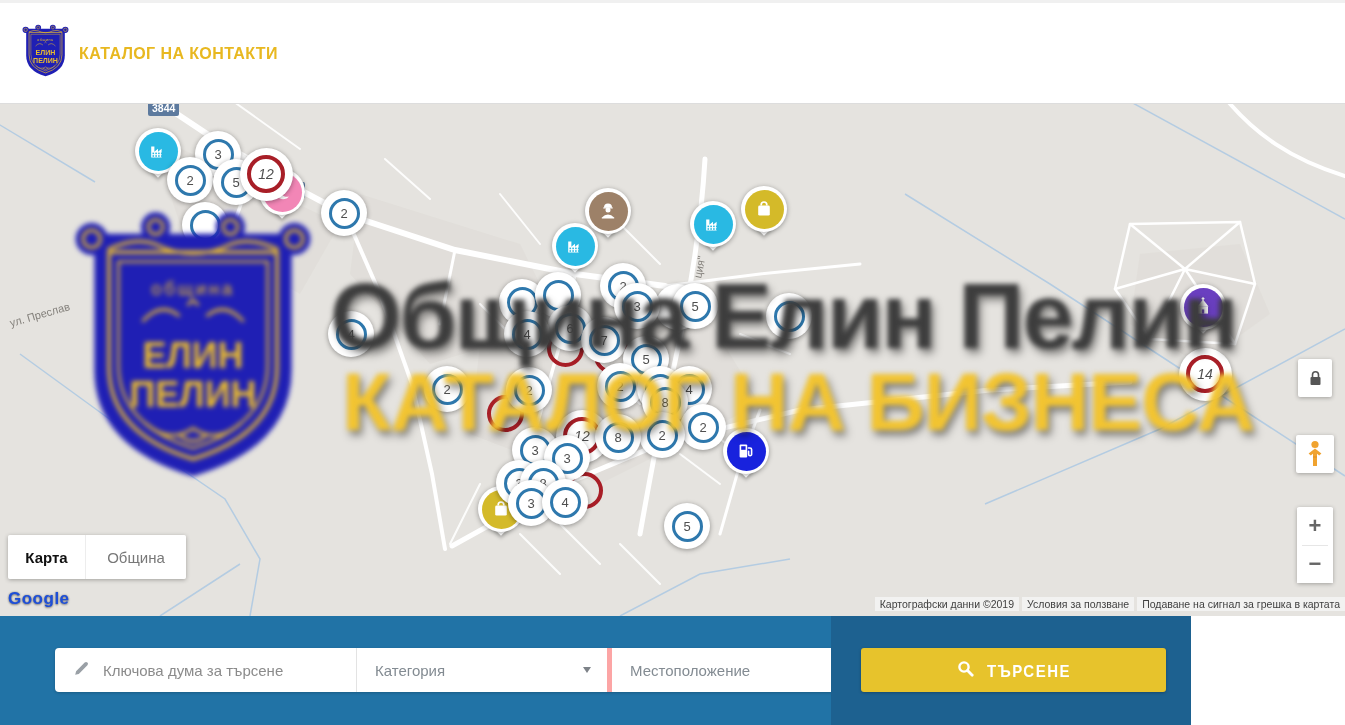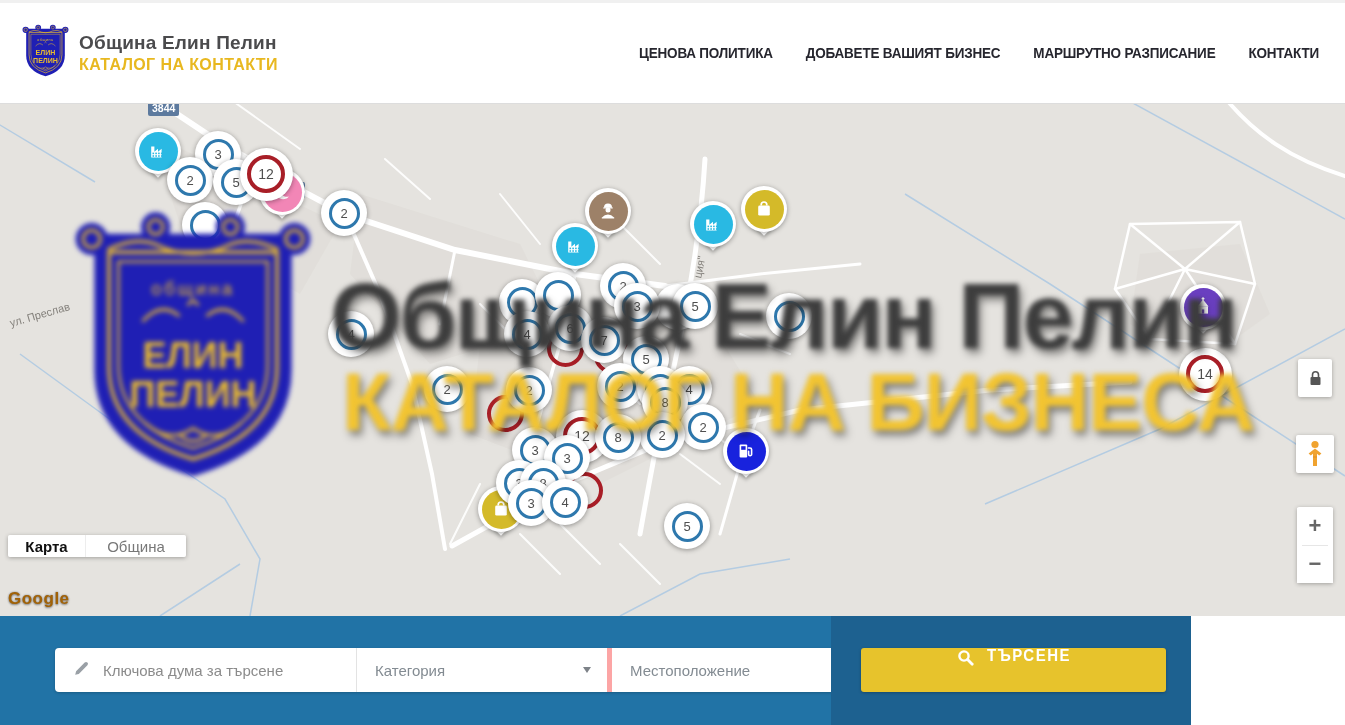--- a/index.html
+++ b/index.html
@@ -120,7 +120,6 @@
     <path d="M54,160 q18,16 36,4 q18,12 36,-4 M80,169 q10,9 20,0" fill="none" stroke="#e9bb2e" stroke-width="2"></path>
   </svg></span>
     <div class="brand-text">
-      <div class="brand-title" data-interactable="false">Община Елин Пелин</div>
       <div class="brand-subtitle" data-interactable="false">КАТАЛОГ НА КОНТАКТИ</div>
     </div>
   </div>

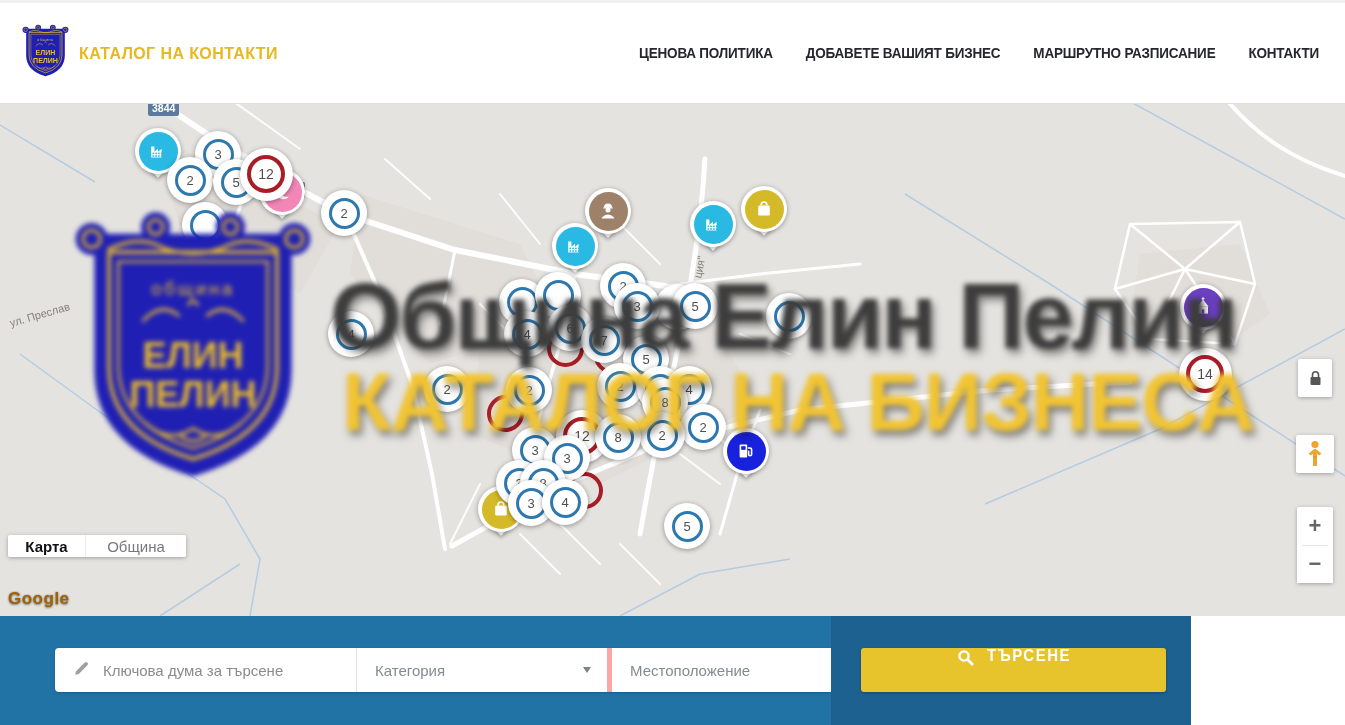--- a/index.html
+++ b/index.html
@@ -123,12 +123,6 @@
       <div class="brand-subtitle" data-interactable="false">КАТАЛОГ НА КОНТАКТИ</div>
     </div>
   </div>
-  <nav data-interactable="false">
-    <a data-interactable="true">ЦЕНОВА ПОЛИТИКА</a>
-    <a data-interactable="true">ДОБАВЕТЕ ВАШИЯТ БИЗНЕС</a>
-    <a data-interactable="true">МАРШРУТНО РАЗПИСАНИЕ</a>
-    <a data-interactable="true">КОНТАКТИ</a>
-  </nav>
 </header>
 
 <div class="map" data-interactable="true">

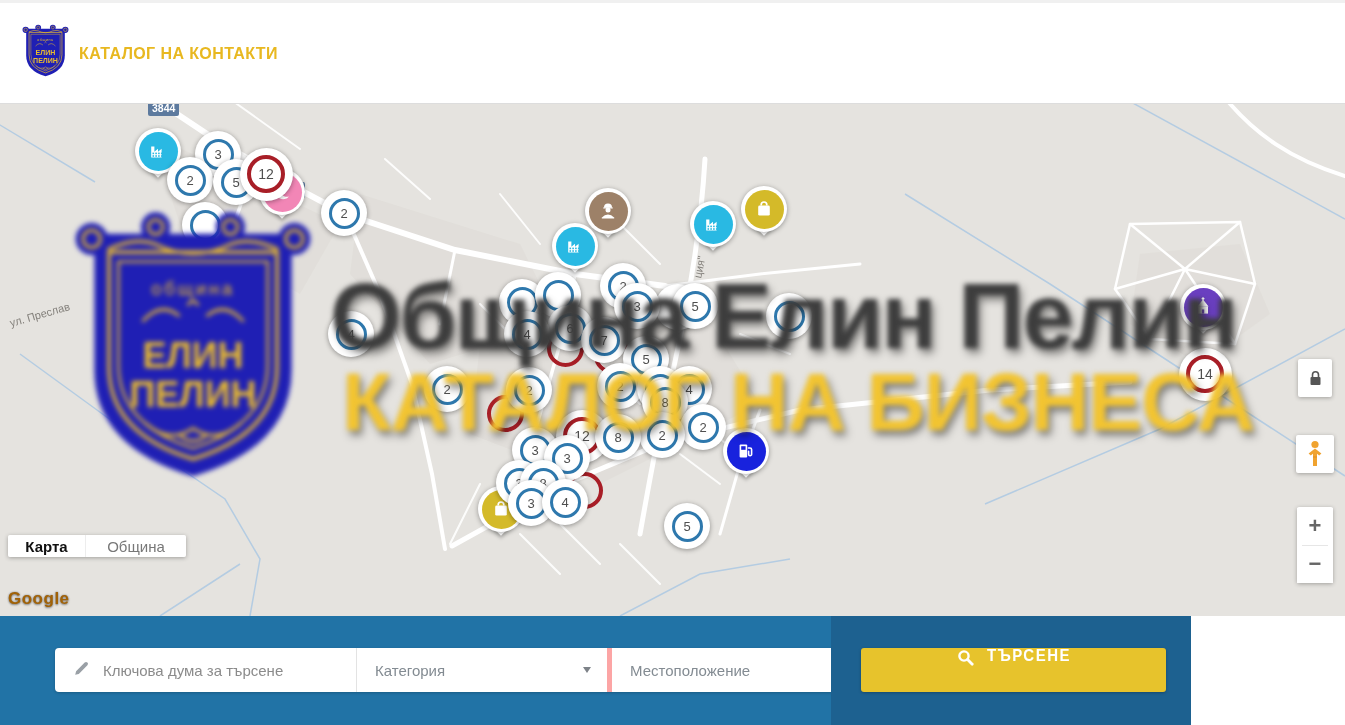--- a/index.html
+++ b/index.html
@@ -38,7 +38,7 @@
   .cluster-ring { width:31px; height:31px; border-radius:50%; border:3px solid #2e78ad;
                   display:flex; align-items:center; justify-content:center; }
   .cluster span { font-size:13px; color:#4f4f4f; }
-  .cluster.red { width:53px; height:53px; }
+  .cluster.red { width:53px; height:53px;font-style:italic; }
   .cluster.red .cluster-ring { width:38px; height:38px; border-width:4px; border-color:#a81e27; }
   .cluster.red span { font-size:14px; }
 

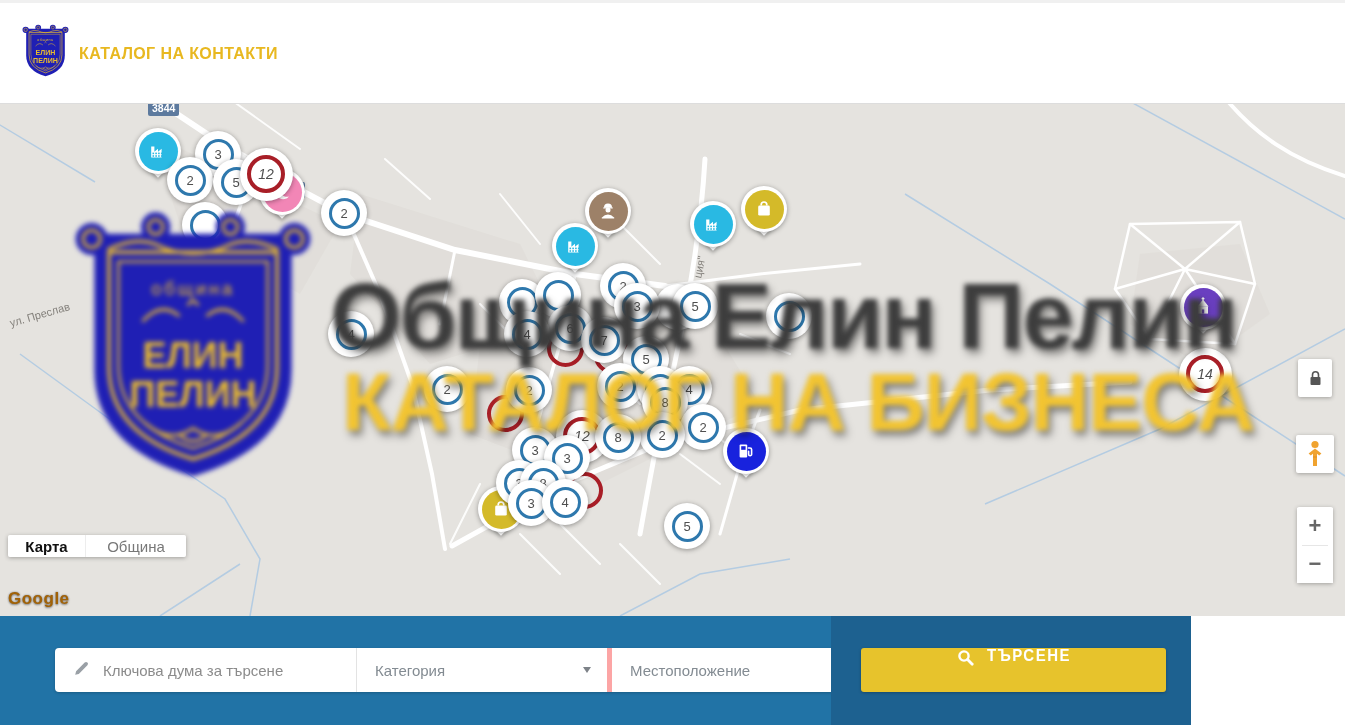--- a/index.html
+++ b/index.html
@@ -53,7 +53,7 @@
   
   .maptype { position:absolute; left:8px; top:431px; z-index:7; display:flex;
              box-shadow:0 1px 4px rgba(0,0,0,.3); border-radius:2px; overflow:hidden; }
-  .maptype button { height:22px; background:#fff; border:none; font-family:inherit; font-size:15px; cursor:pointer; }
+  .maptype button { height:44px; background:#fff; border:none; font-family:inherit; font-size:15px; cursor:pointer; }
   .mt-map { width:77px; color:#111; font-weight:bold; }
   .mt-sat { width:101px; color:#787878; border-left:1px solid #ededed !important; }
   .glogo { position:absolute; left:8px; bottom:7px; z-index:7; font-size:17px; font-weight:bold;

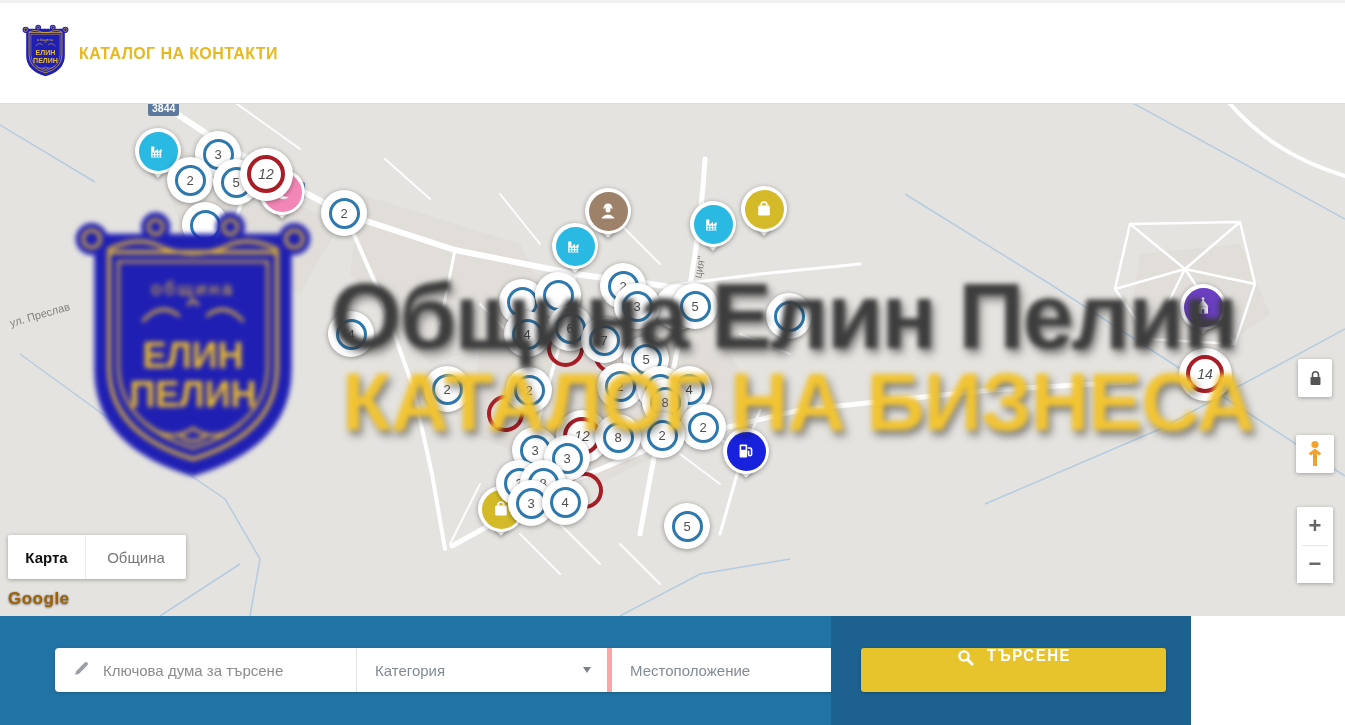--- a/index.html
+++ b/index.html
@@ -57,7 +57,7 @@
   .mt-map { width:77px; color:#111; font-weight:bold; }
   .mt-sat { width:101px; color:#787878; border-left:1px solid #ededed !important; }
   .glogo { position:absolute; left:8px; bottom:7px; z-index:7; font-size:17px; font-weight:bold;
-           color:#a16207; letter-spacing:.5px; cursor:pointer;
+           color:#1d4ed8; letter-spacing:.5px; cursor:pointer;
            text-shadow:0 0 2px #8a8a8a, 0 1px 2px rgba(60,60,60,.55); }
   .attrib { position:absolute; right:0; bottom:5px; z-index:7; display:flex; gap:3px; }
   .attrib span { background:rgba(245,245,245,.85); color:#3f3f3f; font-size:10.5px;

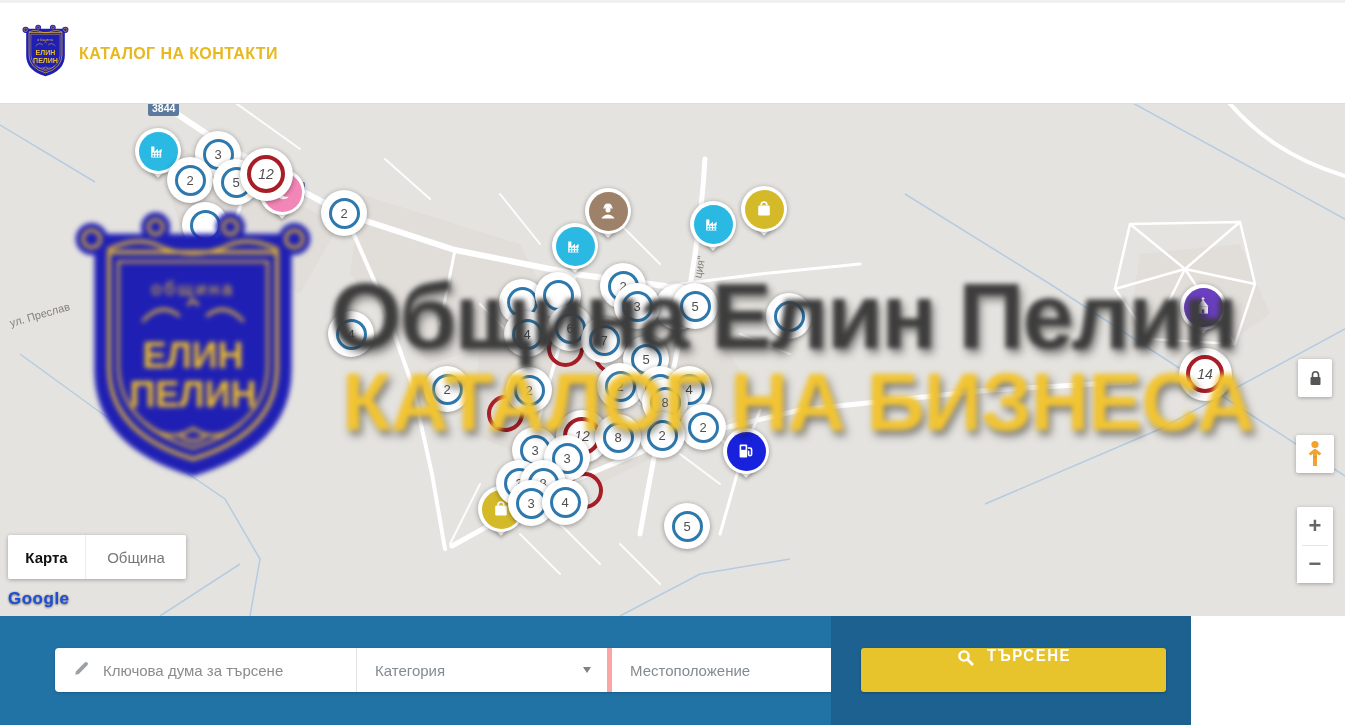--- a/index.html
+++ b/index.html
@@ -538,6 +538,11 @@
 
   <div class="glogo" data-interactable="true">Google</div>
 
+  <div class="attrib" data-interactable="false">
+    <span data-interactable="false">Картографски данни ©2019</span>
+    <span data-interactable="true">Условия за ползване</span>
+    <span data-interactable="true">Подаване на сигнал за грешка в картата</span>
+  </div>
 
   <div class="ctrl lockbox" data-interactable="true">
     <svg width="13" height="16" viewBox="0 0 13 16">

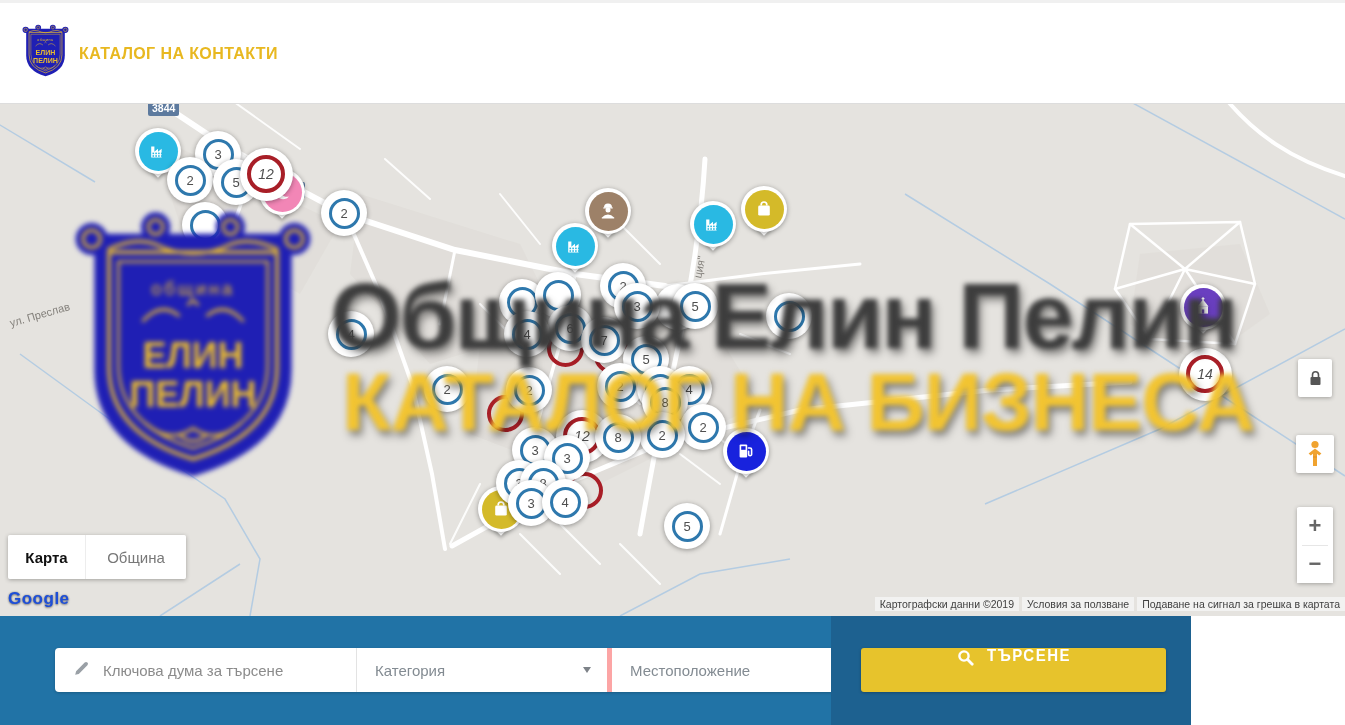--- a/index.html
+++ b/index.html
@@ -91,7 +91,7 @@
   .gear-btn { position:absolute; left:881px; top:32px; width:45px; height:44px; background:#4e8cb8;
               border:none; border-radius:4px; cursor:pointer; display:flex; align-items:center; justify-content:center; }
   .search-btn { position:absolute; left:30px; top:32px; width:305px; height:44px; background:#e7c32c;
-                border:none; border-radius:3px; cursor:pointer; display:flex; 
+                border:none; border-radius:3px; cursor:pointer; display:flex; align-items:center;
                 justify-content:center; gap:11px; box-shadow:0 1px 3px rgba(0,0,0,.25); }
   .search-btn span.lbl { color:#fff; font-size:15px; font-weight:bold; letter-spacing:1.5px; transform:scale(1,1.1); }
 </style>

